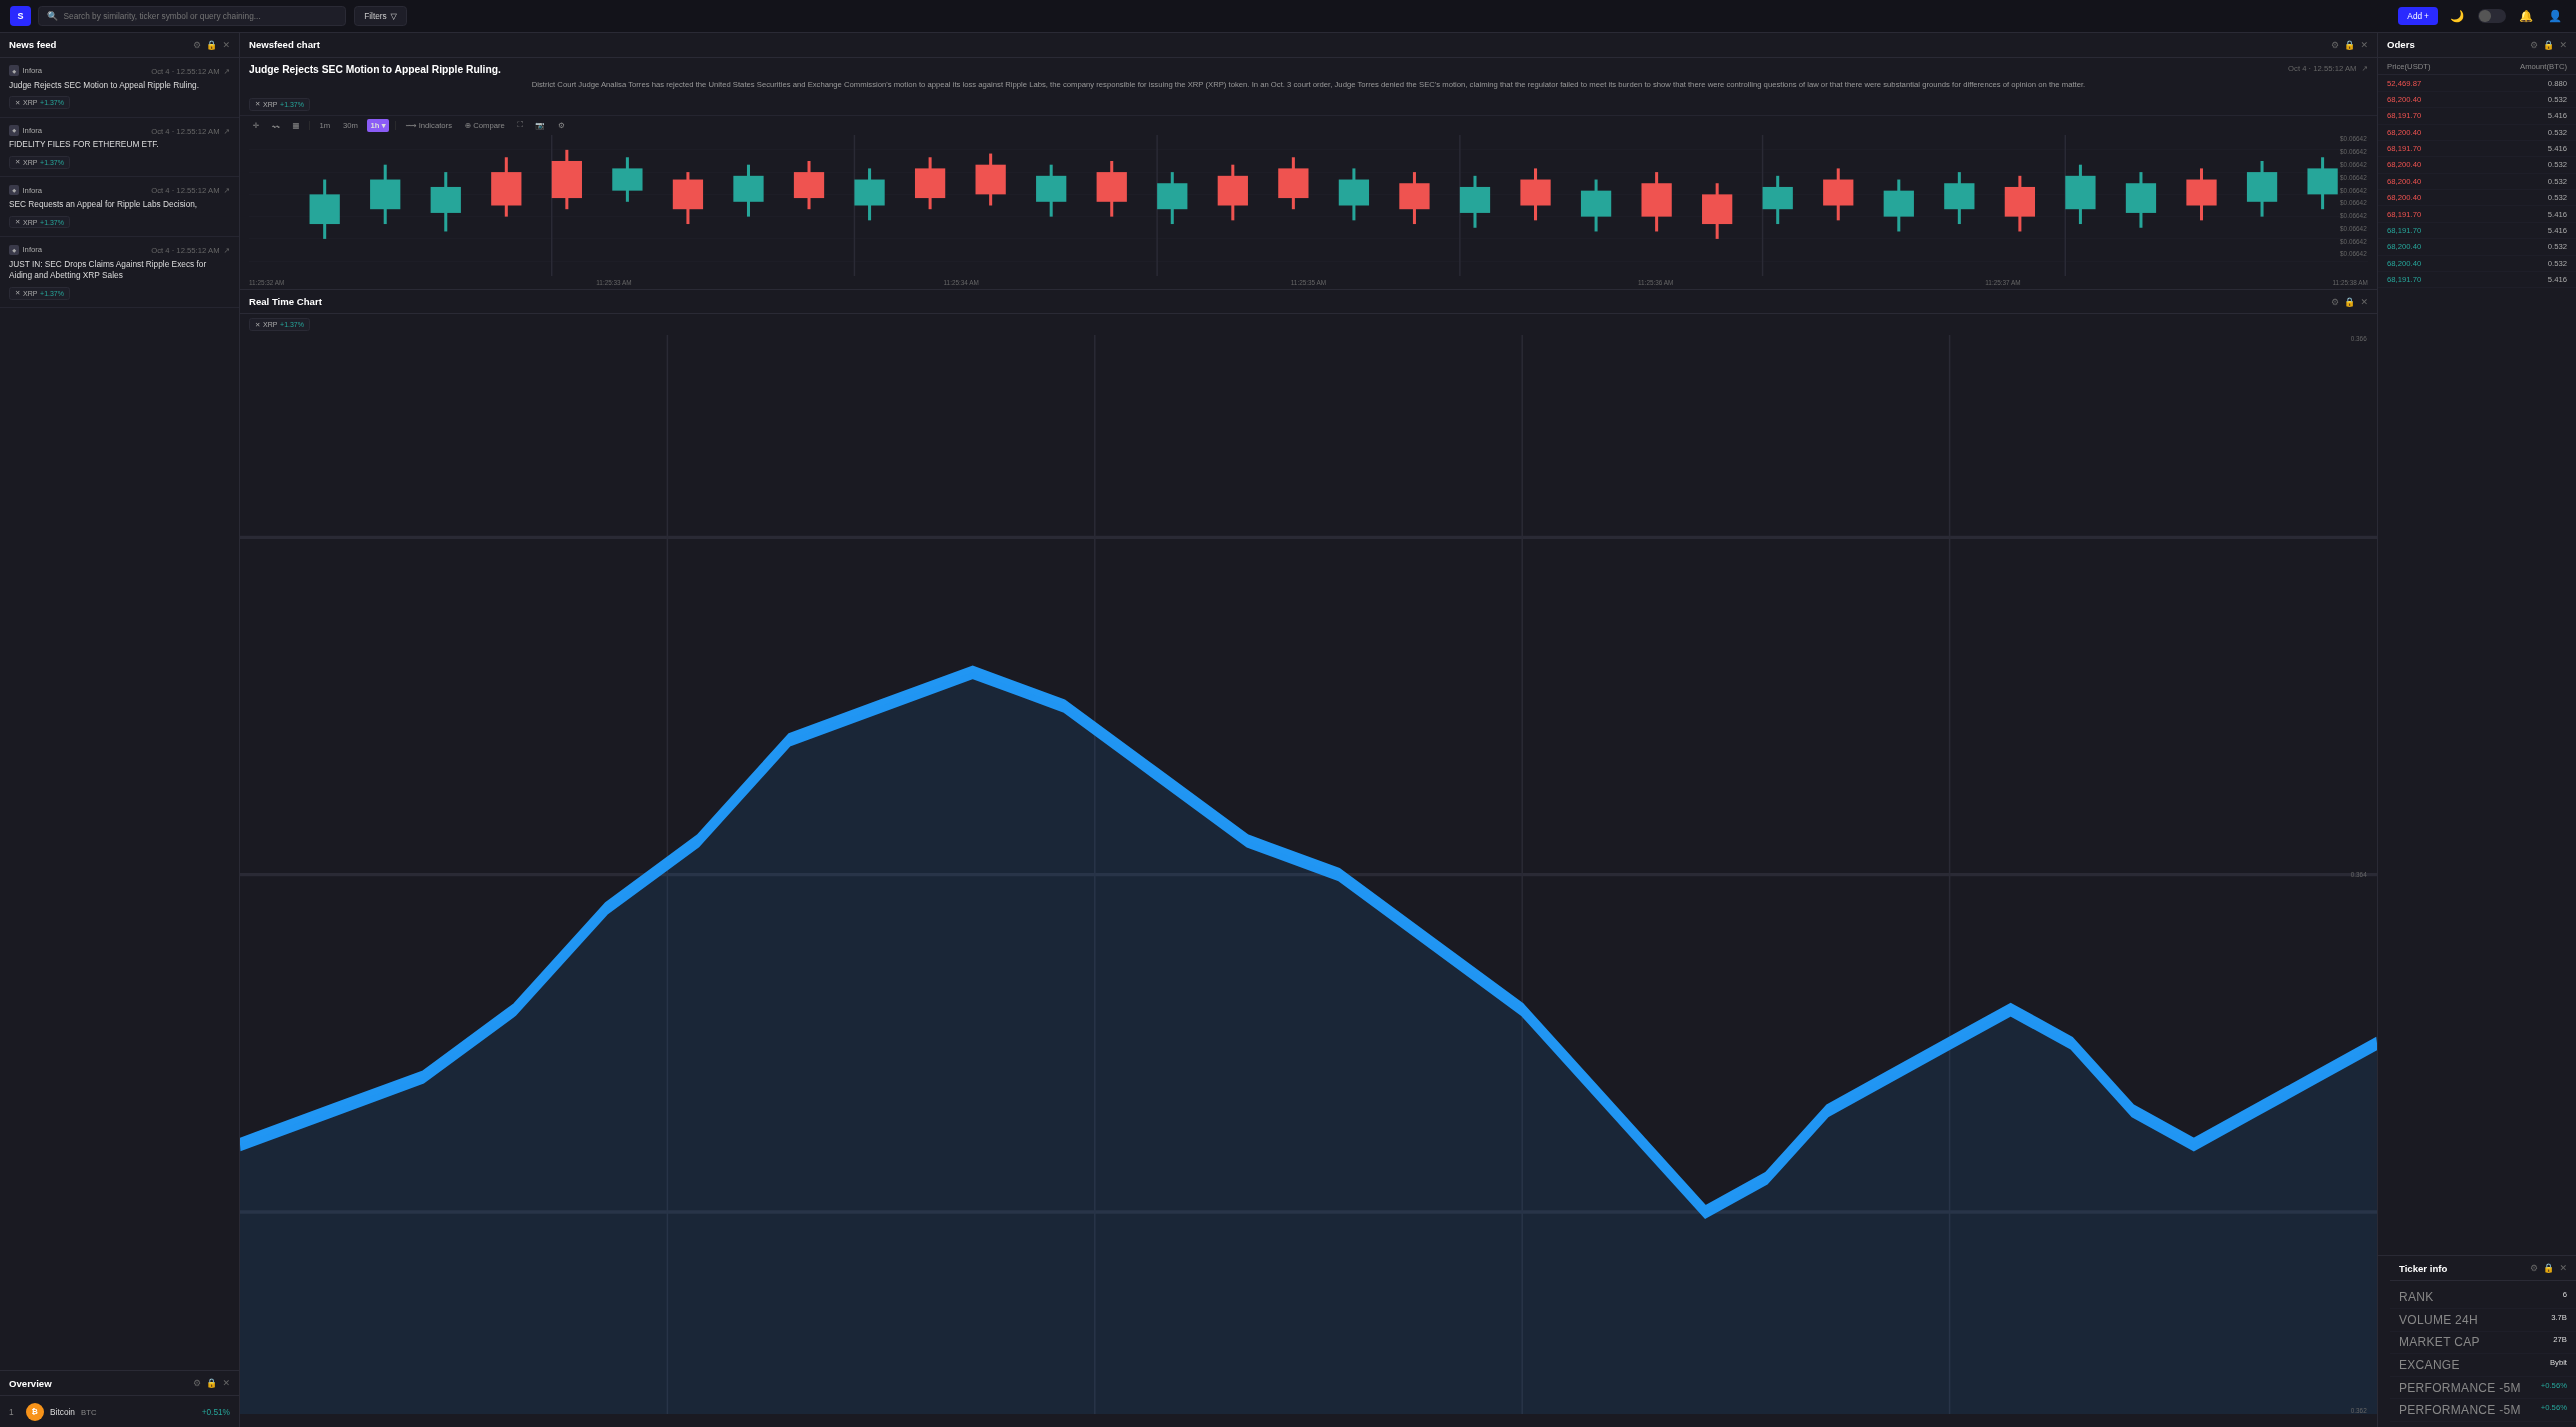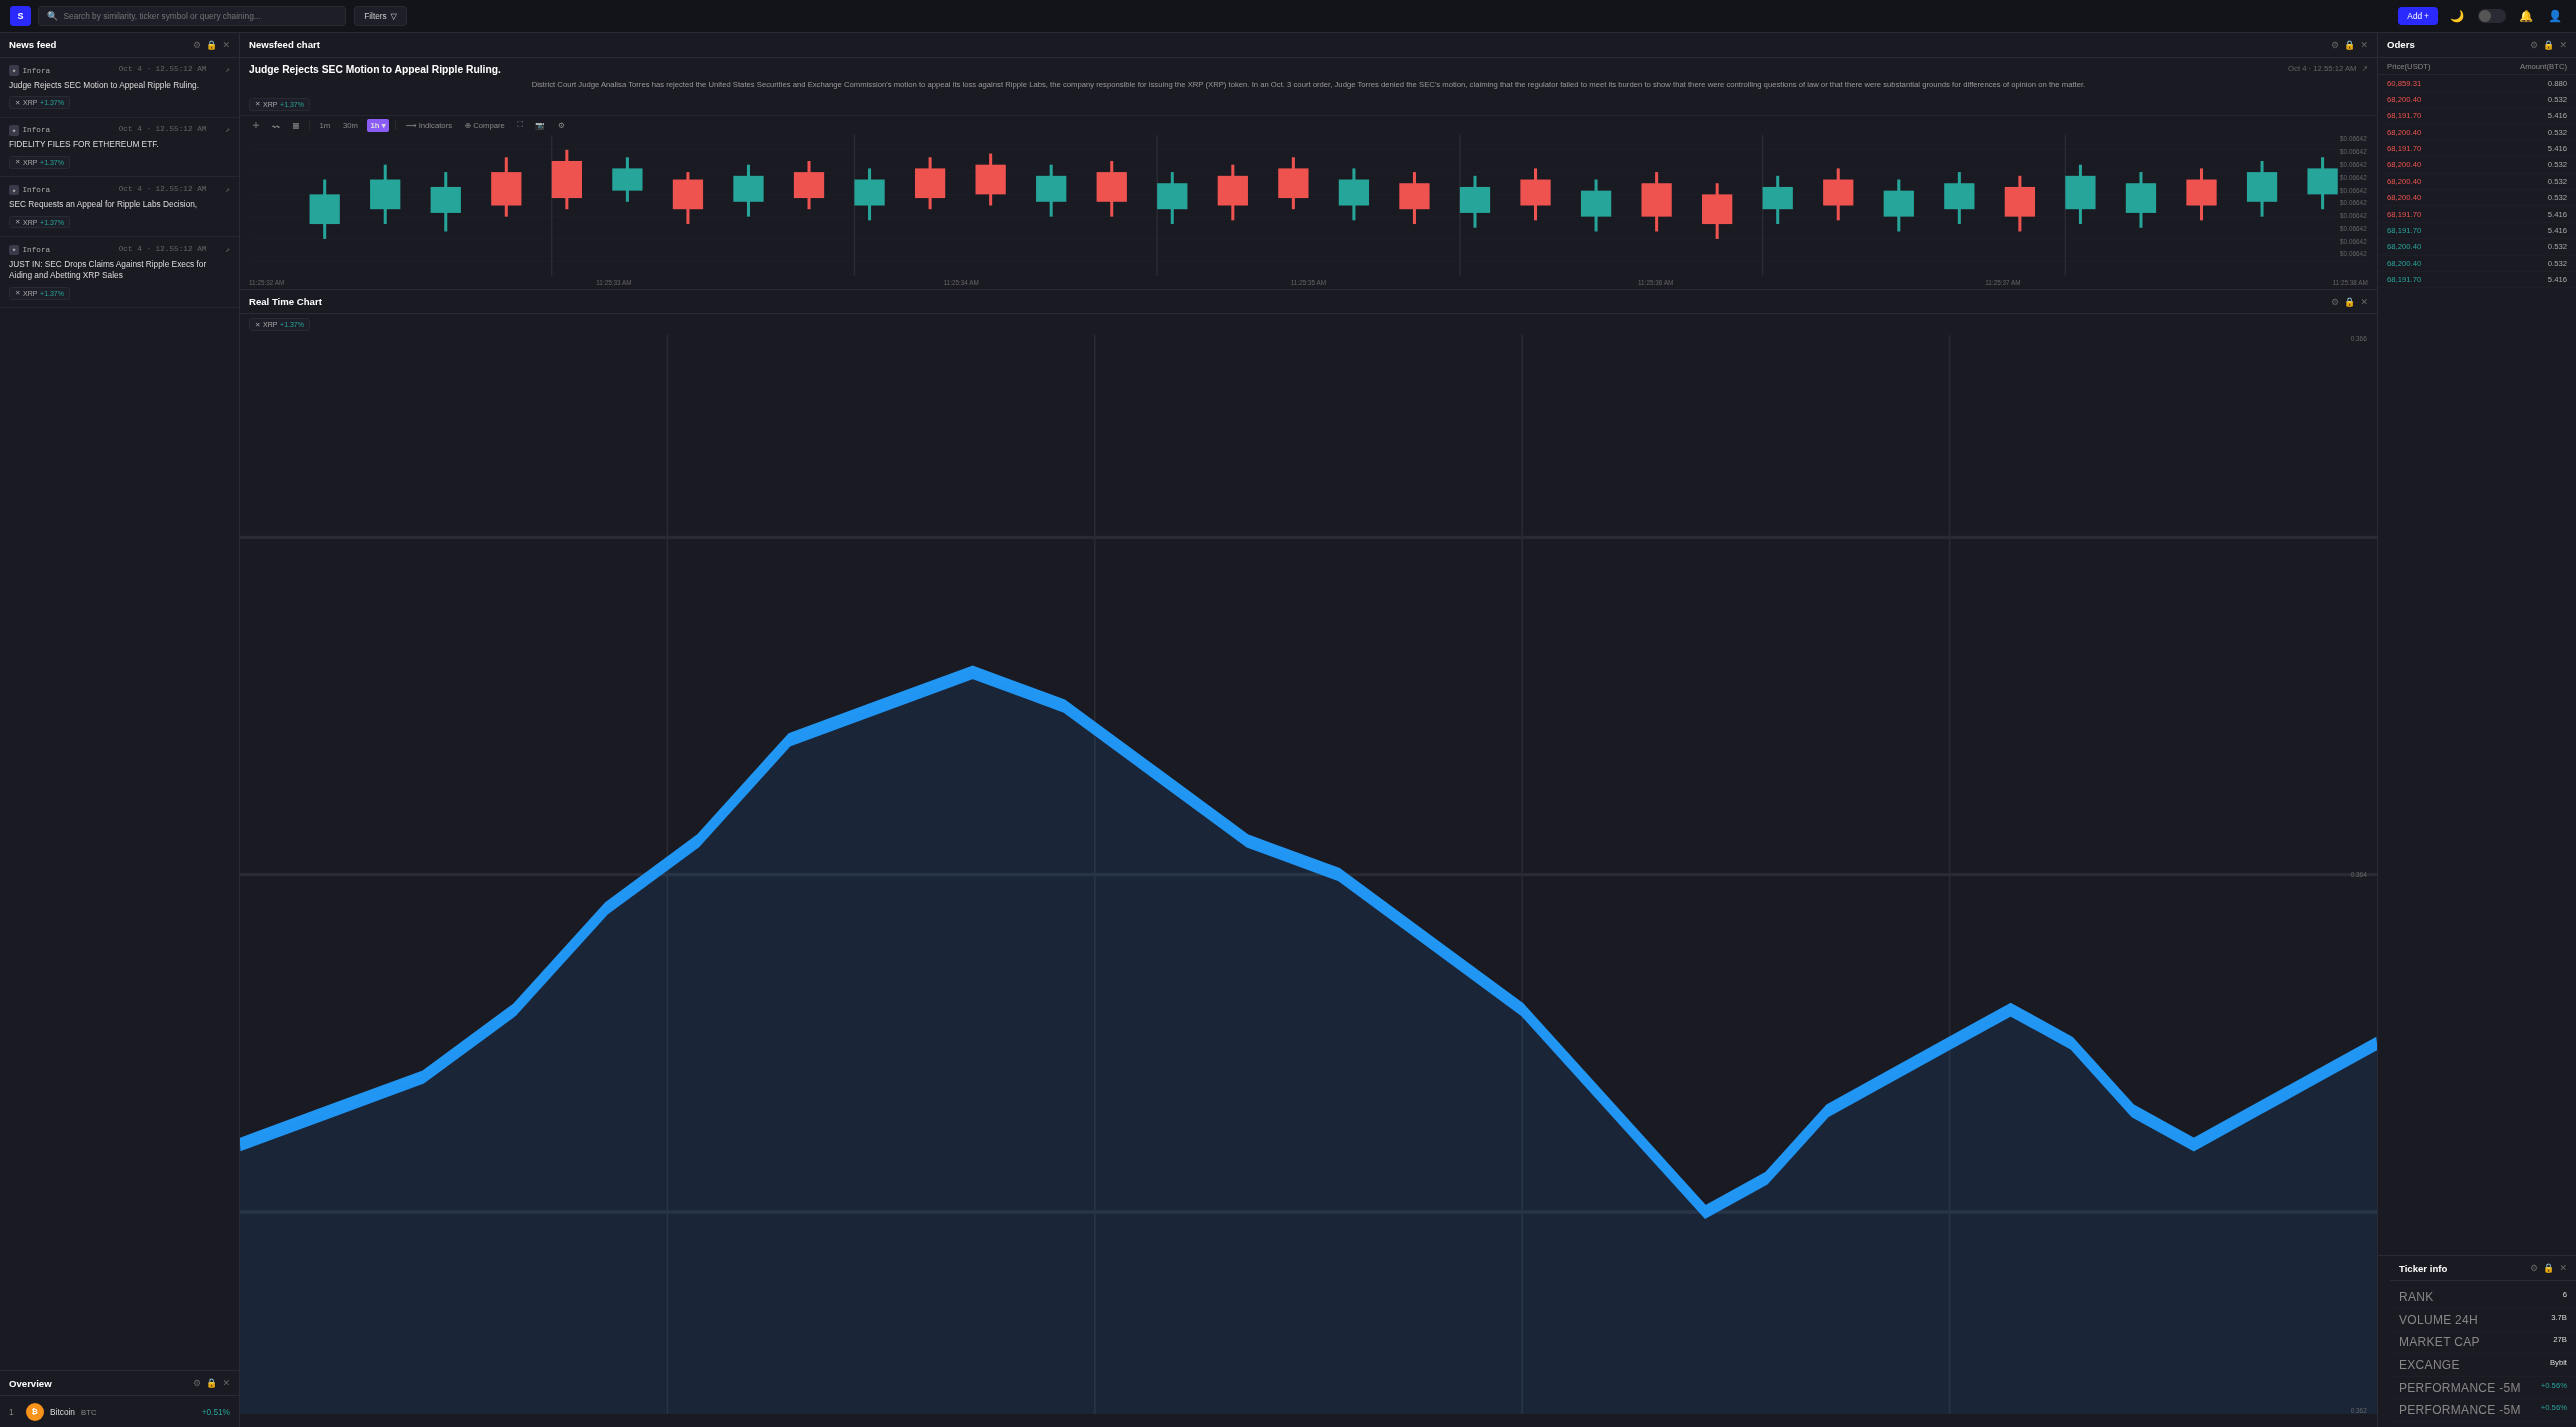--- a/index.html
+++ b/index.html
@@ -123,9 +123,8 @@
       border-bottom: 0.6px solid #252530;
     }
     .news-meta {
-      display: flex; align-items: flex-start; gap: 19px;
+      display: flex; align-items: flex-end; gap: 4px;
       margin-bottom: 3.8px;
-      font-family: Liberation Mono, monospace;
     }
     .news-source {
       display: flex; align-items: center; gap: 3.2px;

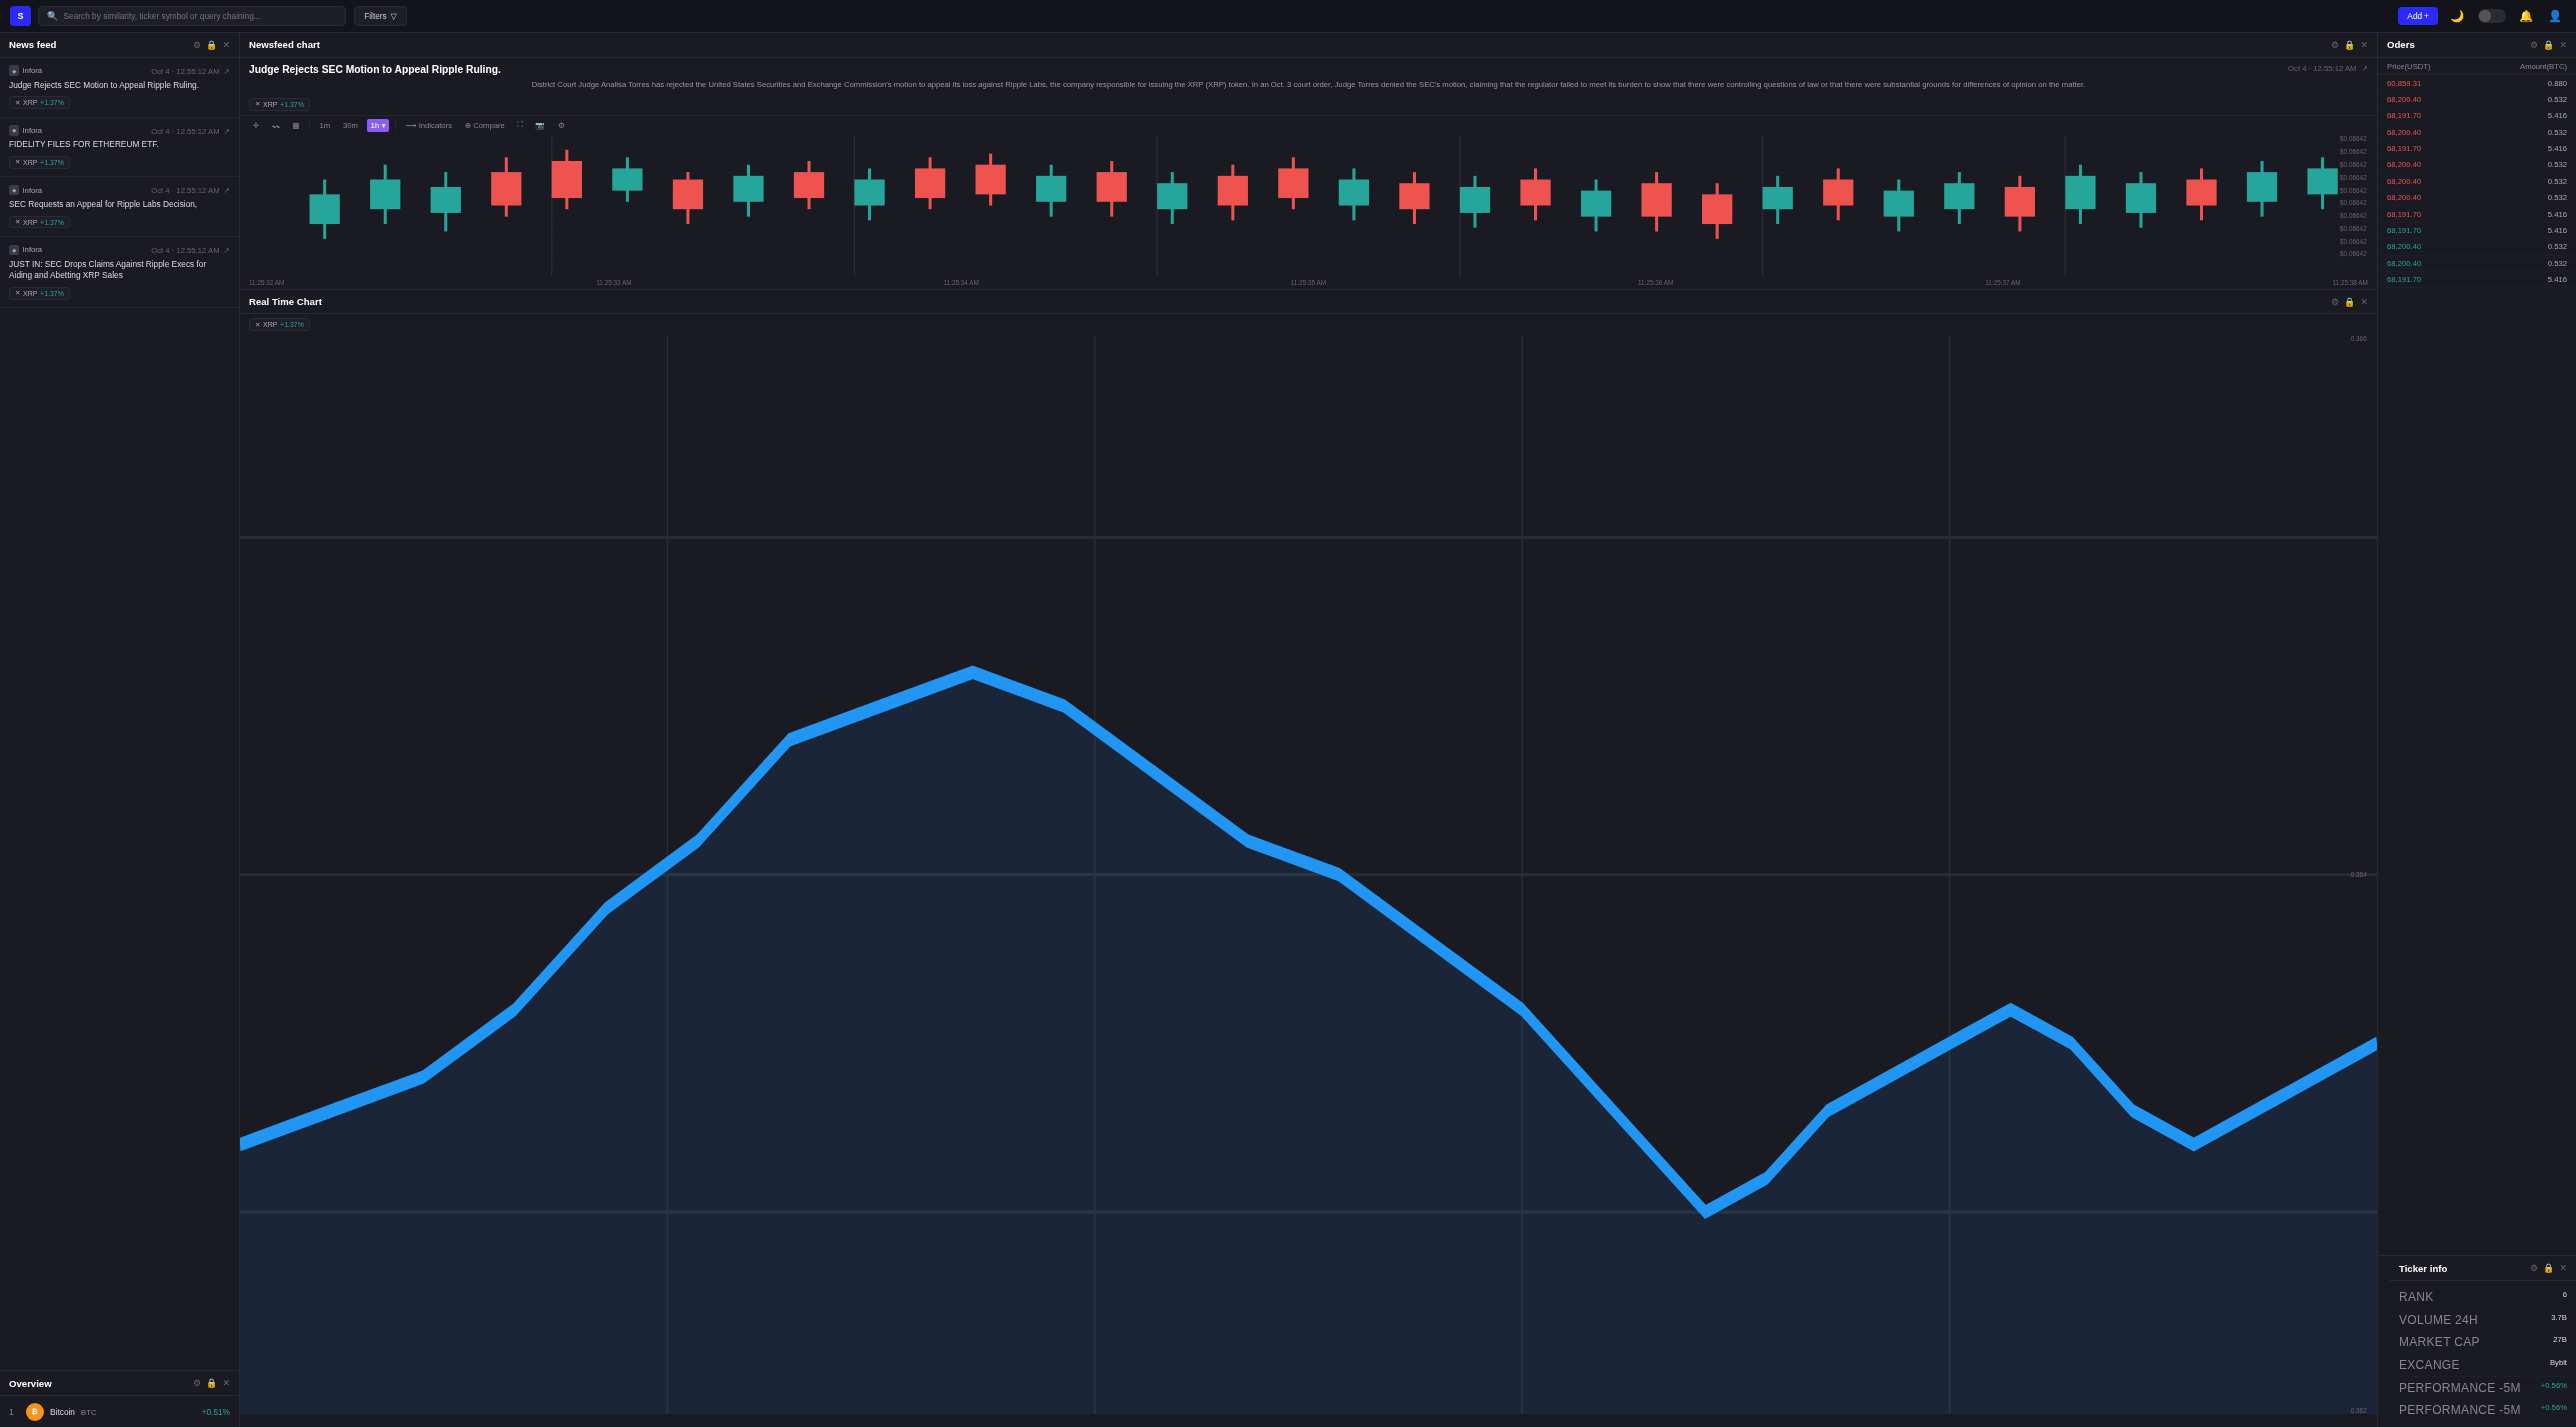--- a/index.html
+++ b/index.html
@@ -709,7 +709,7 @@
       </div>
       <div class="orders-list">
         <div class="order-row">
-          <span class="order-price-red">60,859.31</span>
+          <span class="order-price-red">52,469.87</span>
           <span class="order-amount">0.880</span>
         </div>
         <div class="order-row">

